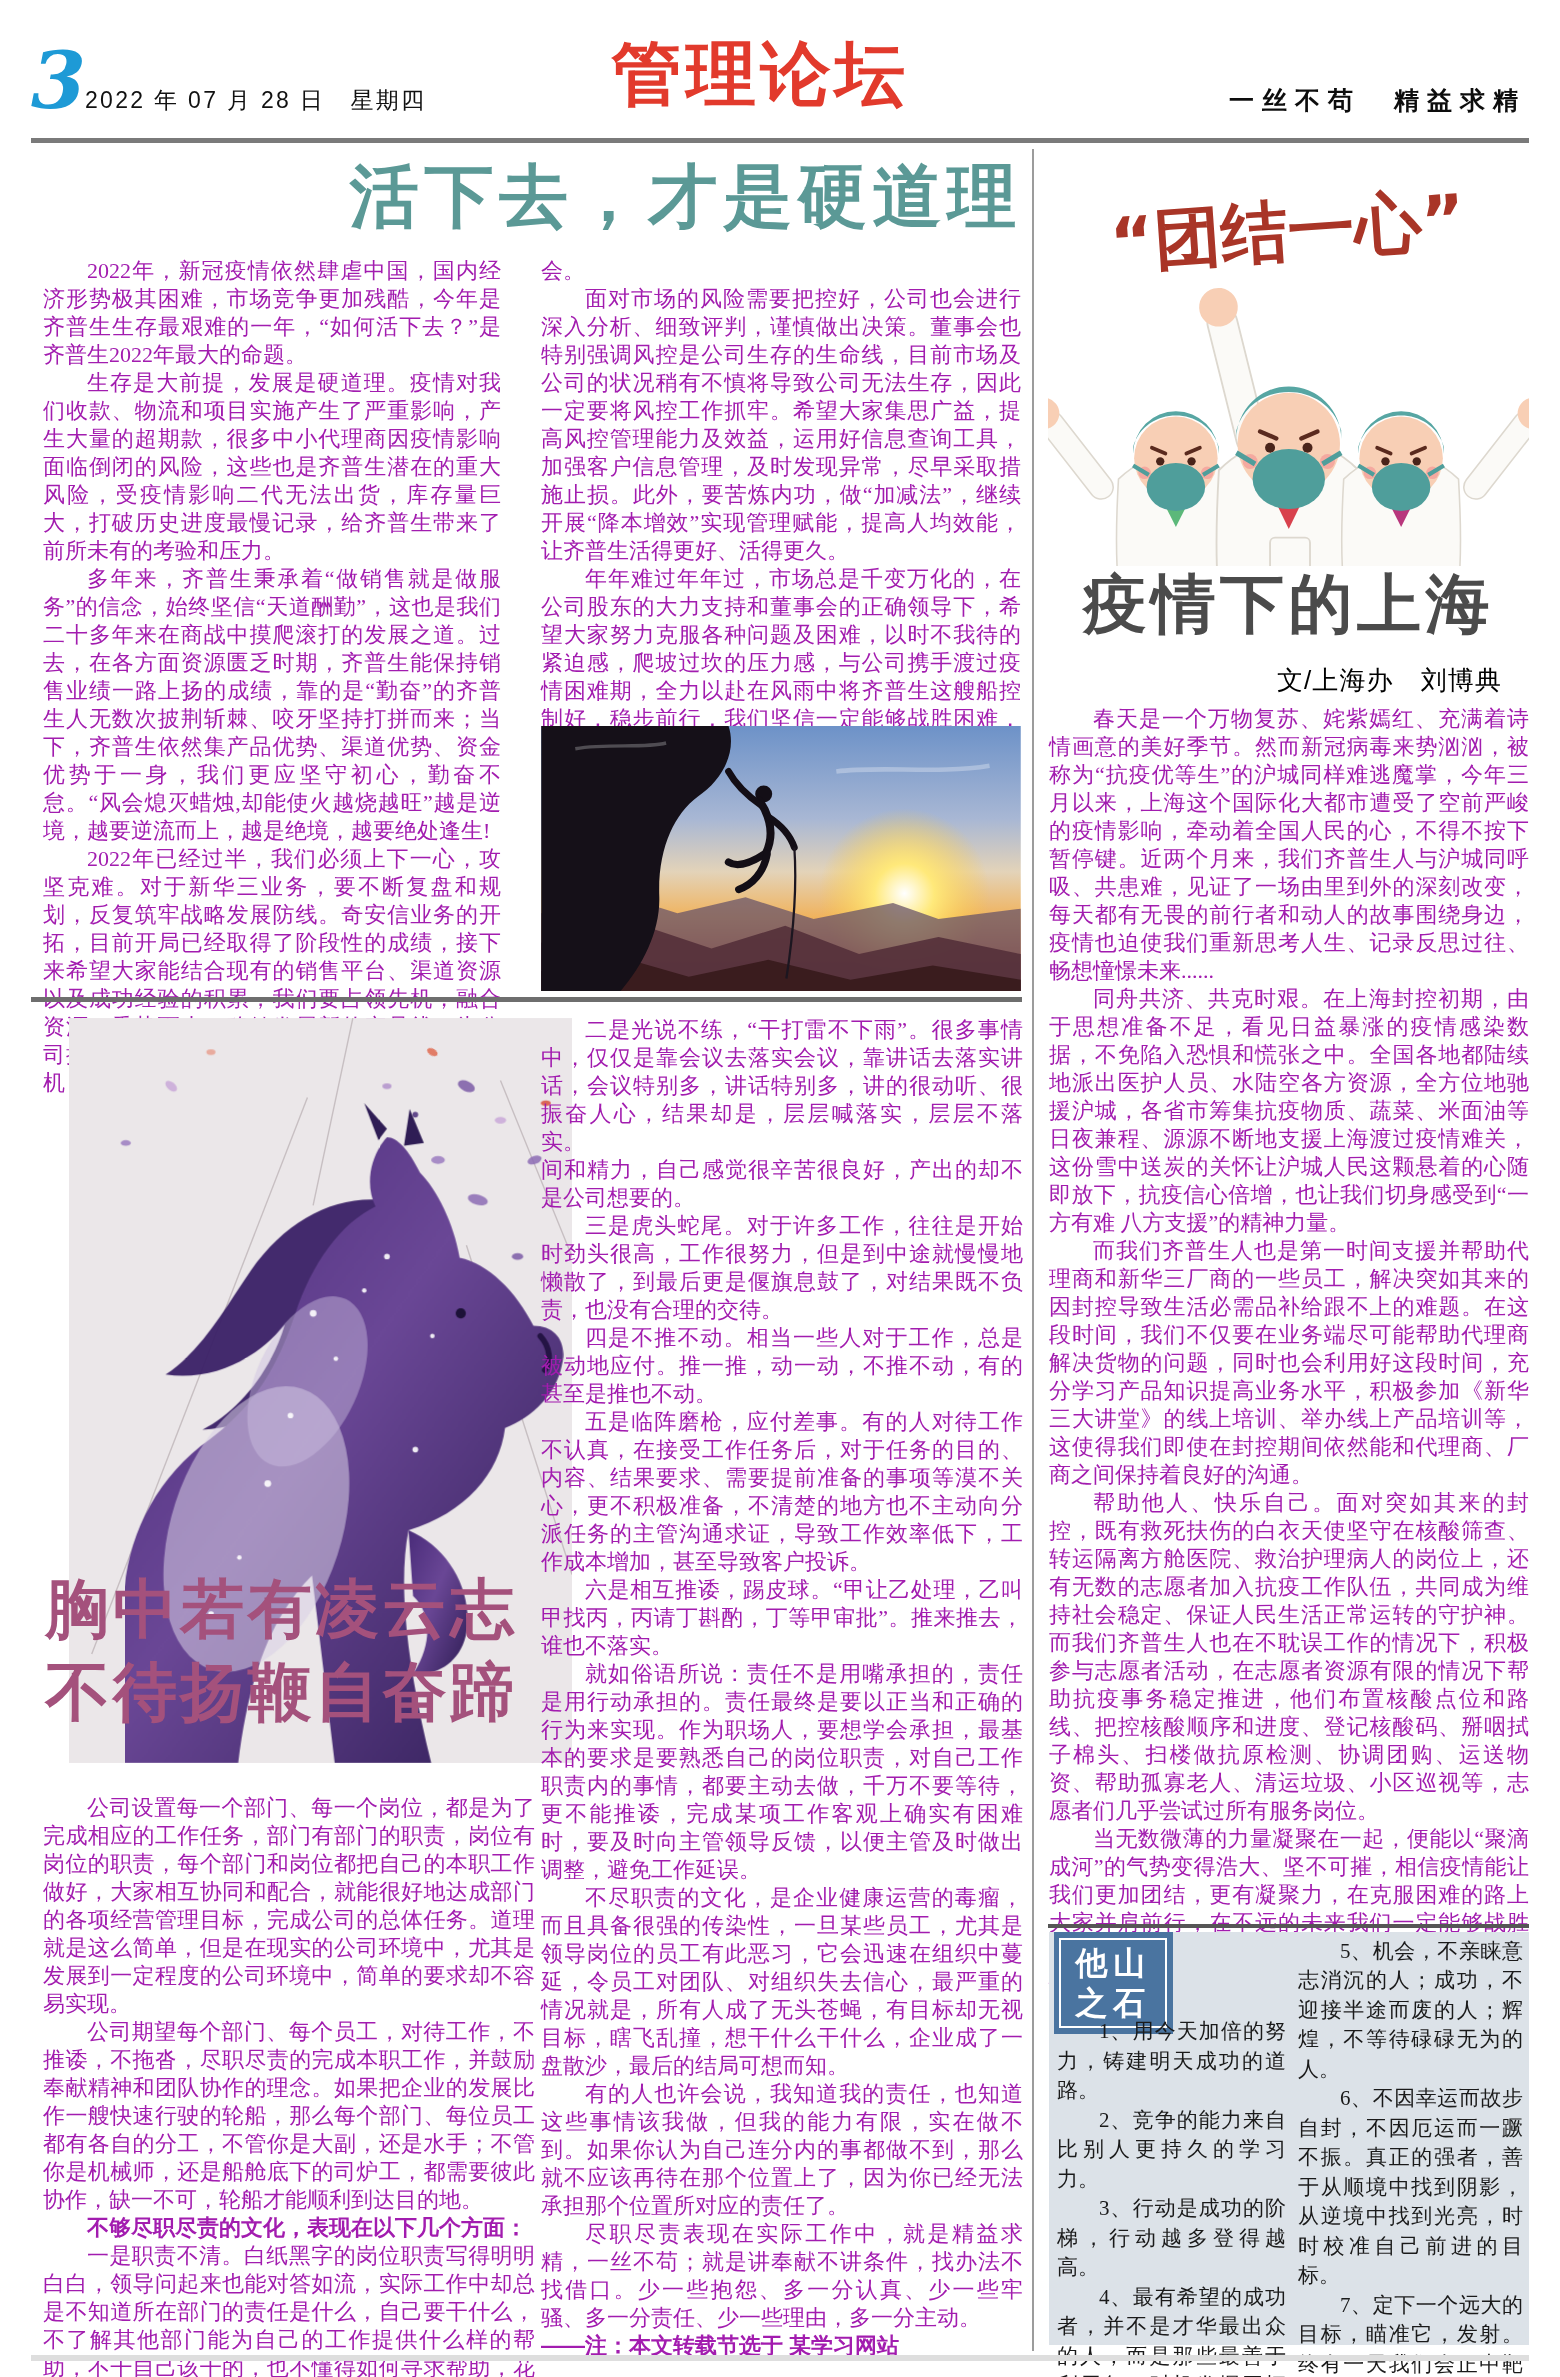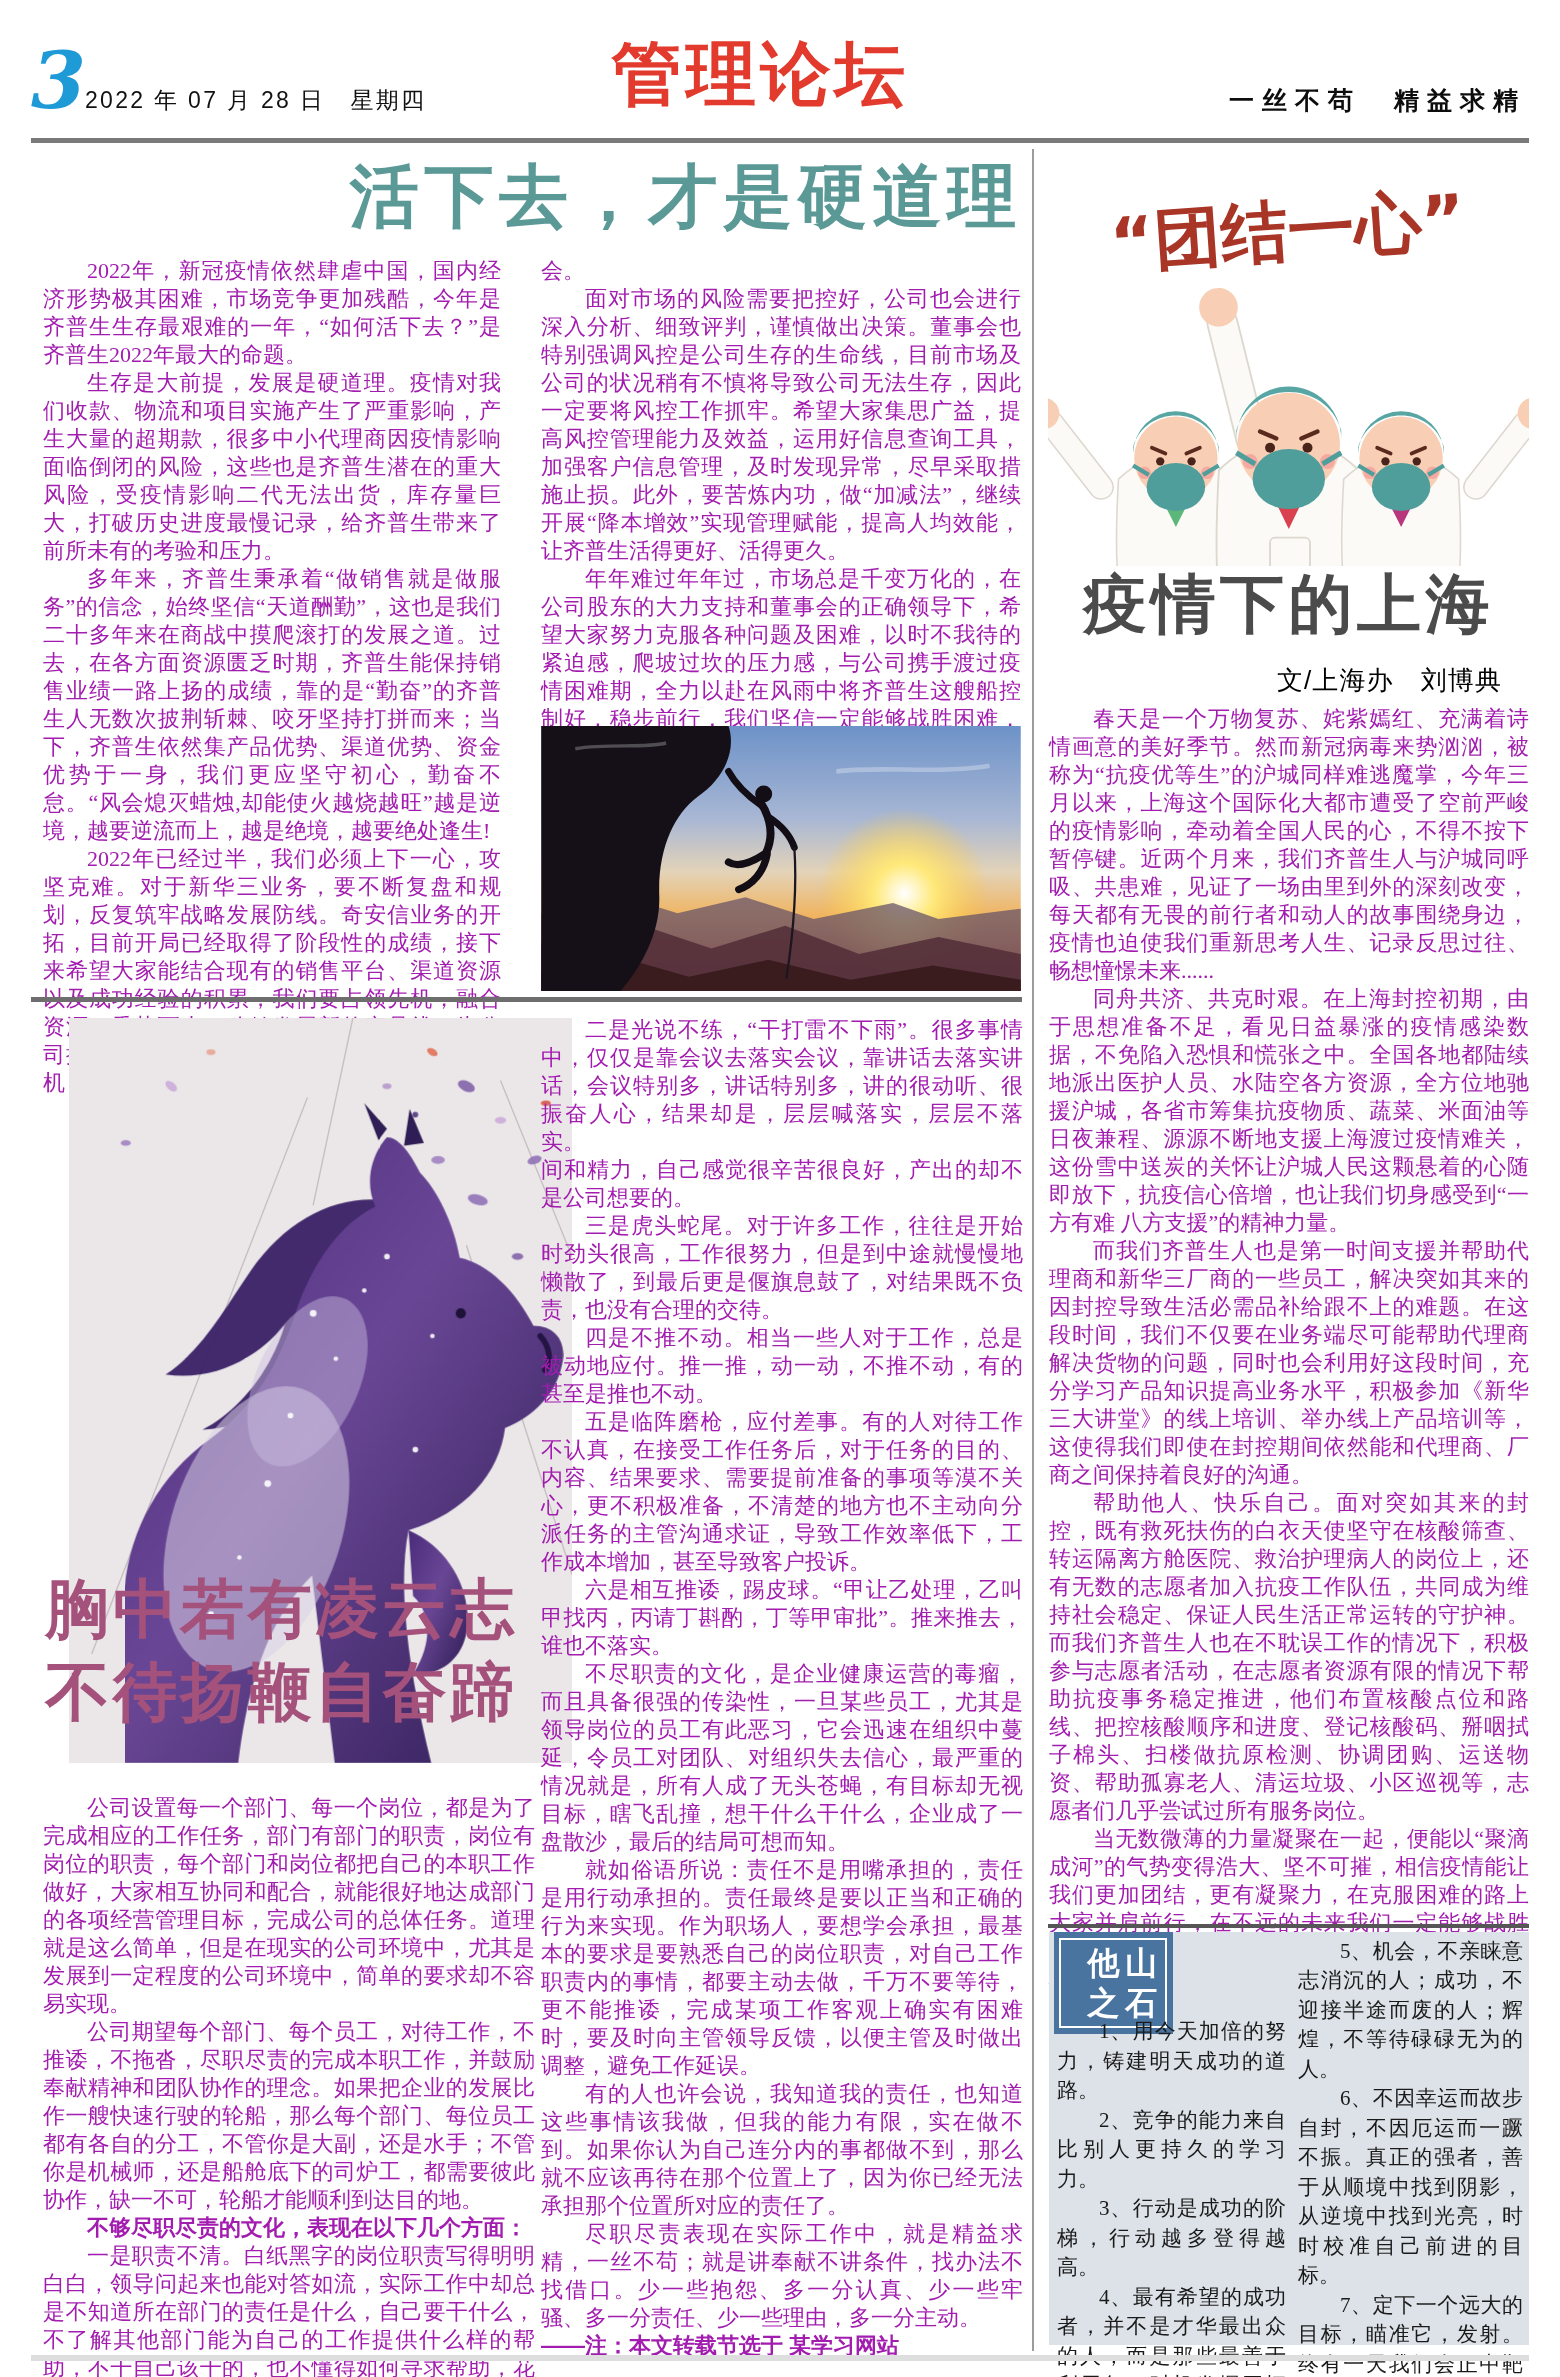--- a/index.html
+++ b/index.html
@@ -192,8 +192,8 @@
     <p class="body">四是不推不动。相当一些人对于工作，总是被动地应付。推一推，动一动，不推不动，有的甚至是推也不动。</p>
     <p class="body">五是临阵磨枪，应付差事。有的人对待工作不认真，在接受工作任务后，对于任务的目的、内容、结果要求、需要提前准备的事项等漠不关心，更不积极准备，不清楚的地方也不主动向分派任务的主管沟通求证，导致工作效率低下，工作成本增加，甚至导致客户投诉。</p>
     <p class="body">六是相互推诿，踢皮球。“甲让乙处理，乙叫甲找丙，丙请丁斟酌，丁等甲审批”。推来推去，谁也不落实。</p>
+    <p class="body">就如俗语所说：责任不是用嘴承担的，责任是用行动承担的。责任最终是要以正当和正确的行为来实现。作为职场人，要想学会承担，最基本的要求是要熟悉自己的岗位职责，对自己工作职责内的事情，都要主动去做，千万不要等待，更不能推诿，完成某项工作客观上确实有困难时，要及时向主管领导反馈，以便主管及时做出调整，避免工作延误。</p>
     <p class="body">不尽职责的文化，是企业健康运营的毒瘤，而且具备很强的传染性，一旦某些员工，尤其是领导岗位的员工有此恶习，它会迅速在组织中蔓延，令员工对团队、对组织失去信心，最严重的情况就是，所有人成了无头苍蝇，有目标却无视目标，瞎飞乱撞，想干什么干什么，企业成了一盘散沙，最后的结局可想而知。</p>
-    <p class="body">就如俗语所说：责任不是用嘴承担的，责任是用行动承担的。责任最终是要以正当和正确的行为来实现。作为职场人，要想学会承担，最基本的要求是要熟悉自己的岗位职责，对自己工作职责内的事情，都要主动去做，千万不要等待，更不能推诿，完成某项工作客观上确实有困难时，要及时向主管领导反馈，以便主管及时做出调整，避免工作延误。</p>
     <p class="body">有的人也许会说，我知道我的责任，也知道这些事情该我做，但我的能力有限，实在做不到。如果你认为自己连分内的事都做不到，那么就不应该再待在那个位置上了，因为你已经无法承担那个位置所对应的责任了。</p>
     <p class="body">尽职尽责表现在实际工作中，就是精益求精，一丝不苟；就是讲奉献不讲条件，找办法不找借口。少一些抱怨、多一分认真、少一些牢骚、多一分责任、少一些理由，多一分主动。</p>
     <p class="body note">——注：本文转载节选于 某学习网站</p>

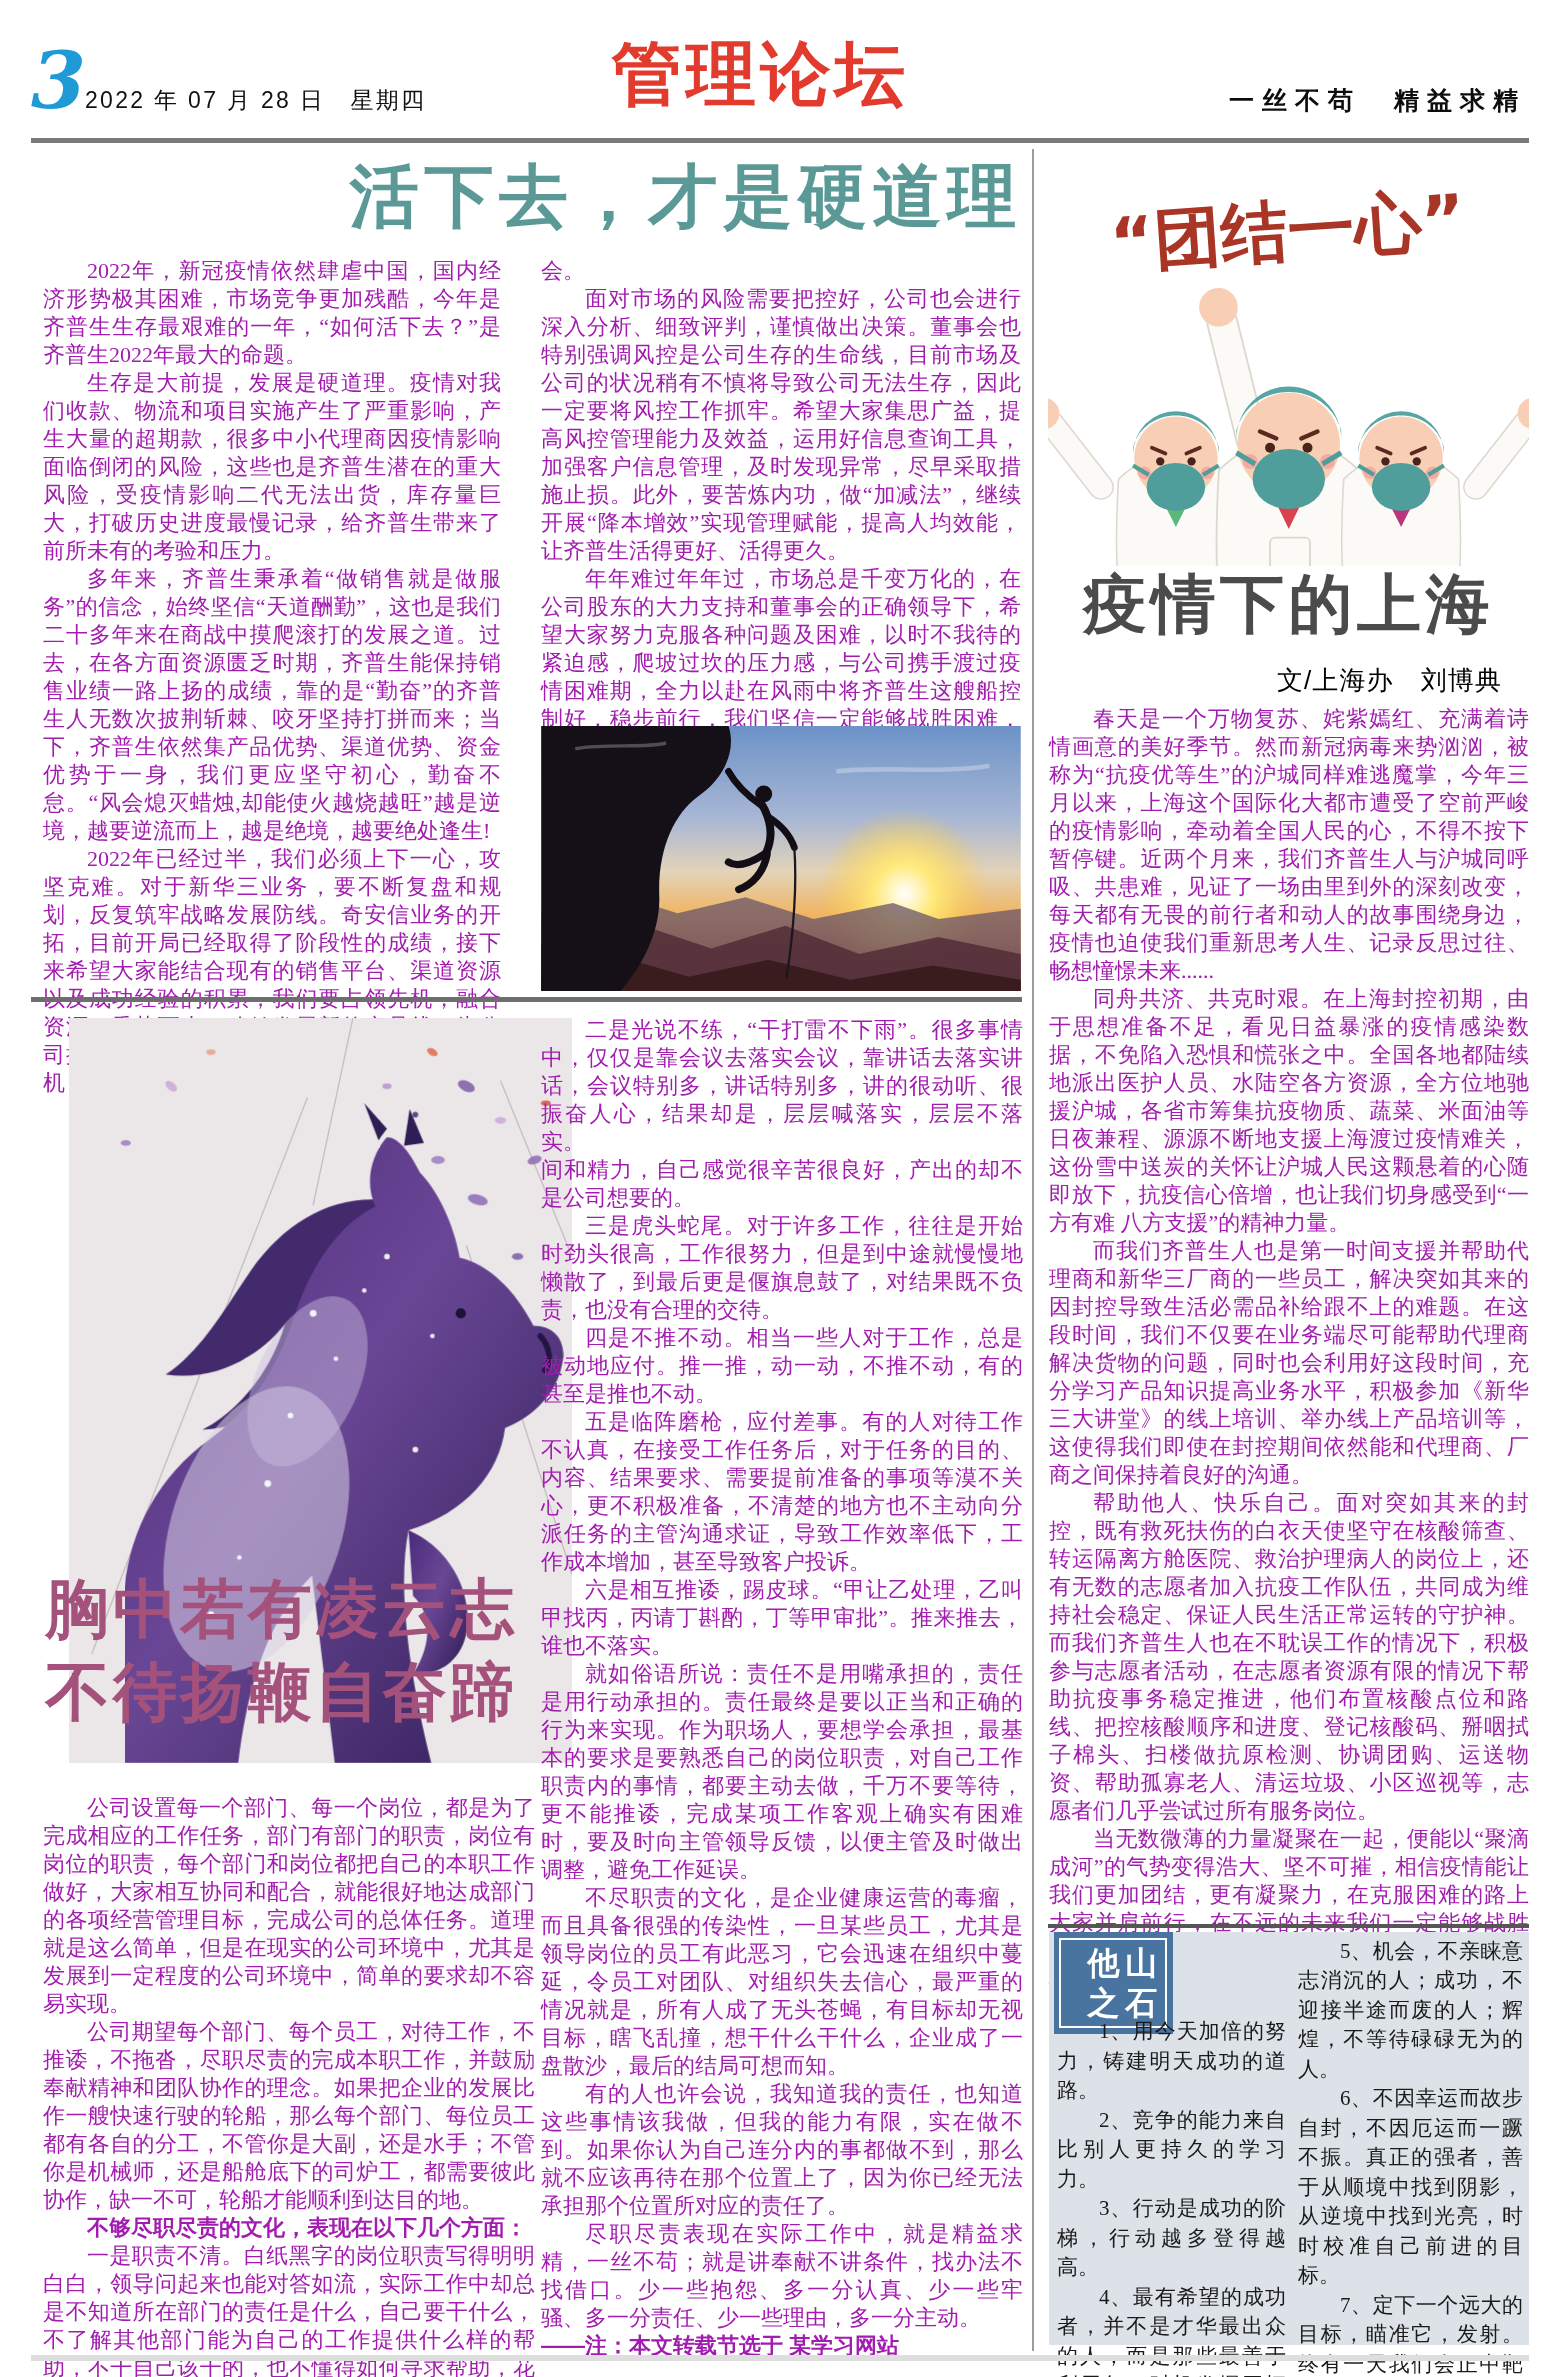--- a/index.html
+++ b/index.html
@@ -36,7 +36,7 @@
   .stonebox{background:#dce2e8;}
   .stonebox .label{background:#4a74a0;padding:5.7px;}
   .stonebox .label-inner{border:2.3px solid #ffffff;color:#ffffff;font-family:"Liberation Serif","DejaVu Serif",serif;
-        font-weight:700;font-size:32px;line-height:1.25;text-align:right;letter-spacing:5.7px;padding:3.4px 2.3px;}
+        font-weight:700;font-size:32px;line-height:1.25;text-align:center;letter-spacing:5.7px;padding:3.4px 2.3px;}
   .stonebox p.item{margin:0;font-size:21px;line-height:29.5px;text-align:justify;text-indent:2em;color:#1a1a1a;}
   .faint{background:#dedede;}
 </style>

